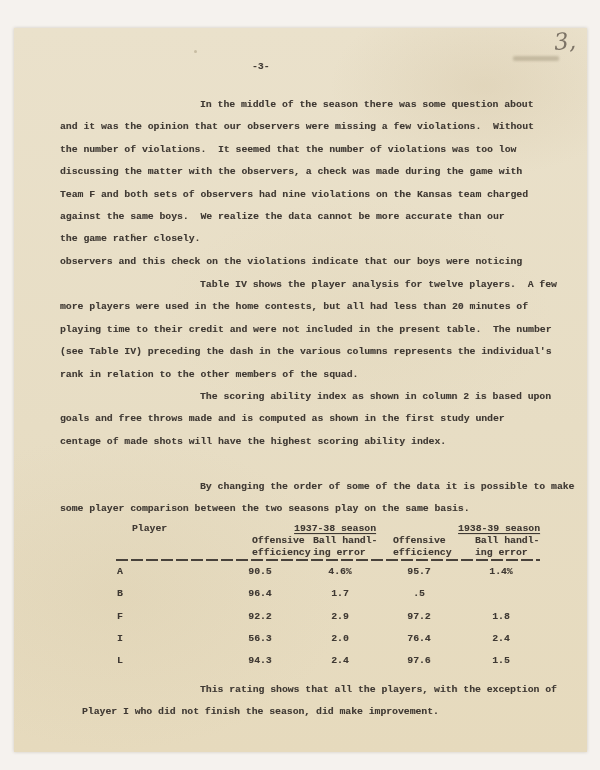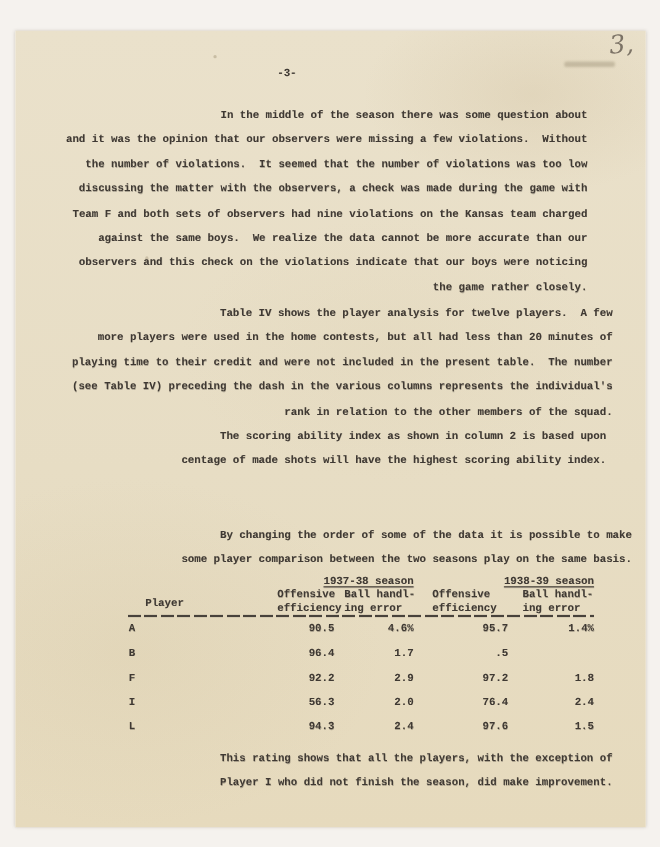--- a/index.html
+++ b/index.html
@@ -26,7 +26,7 @@
     letter-spacing:0;
     text-shadow:0.3px 0.3px 0 rgba(63,57,51,0.35);
   }
-  .para{position:absolute;left:46px;text-align:right;}
+  .para{position:absolute;left:46px;}
   .para .tl:first-child{padding-left:140px;}
   .para.last{left:68px;}
   .para.last .tl:first-child{padding-left:118px;}

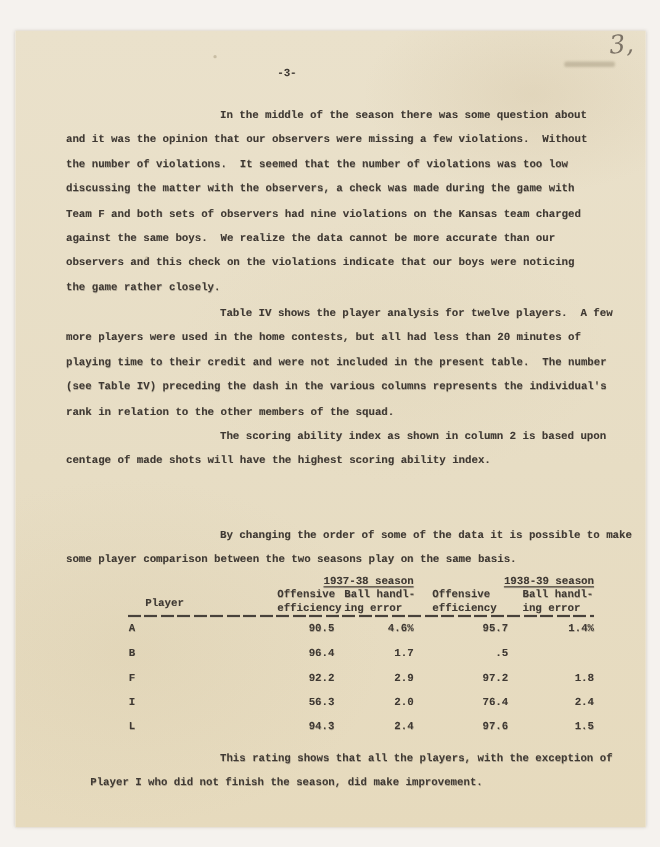--- a/index.html
+++ b/index.html
@@ -91,8 +91,8 @@
     <div class="tl">discussing the matter with the observers, a check was made during the game with</div>
     <div class="tl">Team F and both sets of observers had nine violations on the Kansas team charged</div>
     <div class="tl">against the same boys.  We realize the data cannot be more accurate than our</div>
+    <div class="tl">the game rather closely.</div>
     <div class="tl">observers and this check on the violations indicate that our boys were noticing</div>
-    <div class="tl">the game rather closely.</div>
   </div>
 
   <div class="para" style="top:246px">

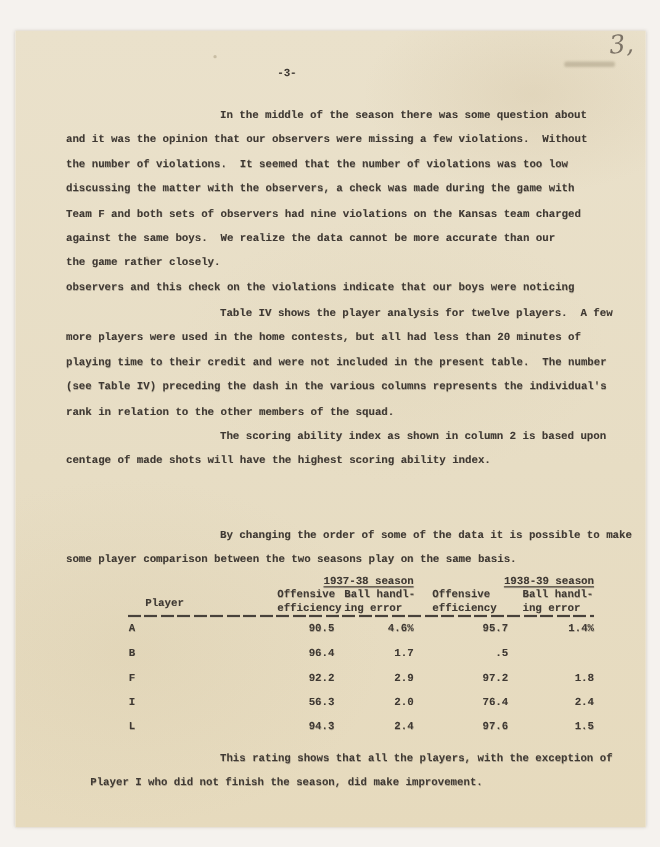--- a/index.html
+++ b/index.html
@@ -105,6 +105,7 @@
 
   <div class="para" style="top:358px">
     <div class="tl">The scoring ability index as shown in column 2 is based upon</div>
+    <div class="tl">goals and free throws made and is computed as shown in the first study under</div>
     <div class="tl">centage of made shots will have the highest scoring ability index.</div>
   </div>
 

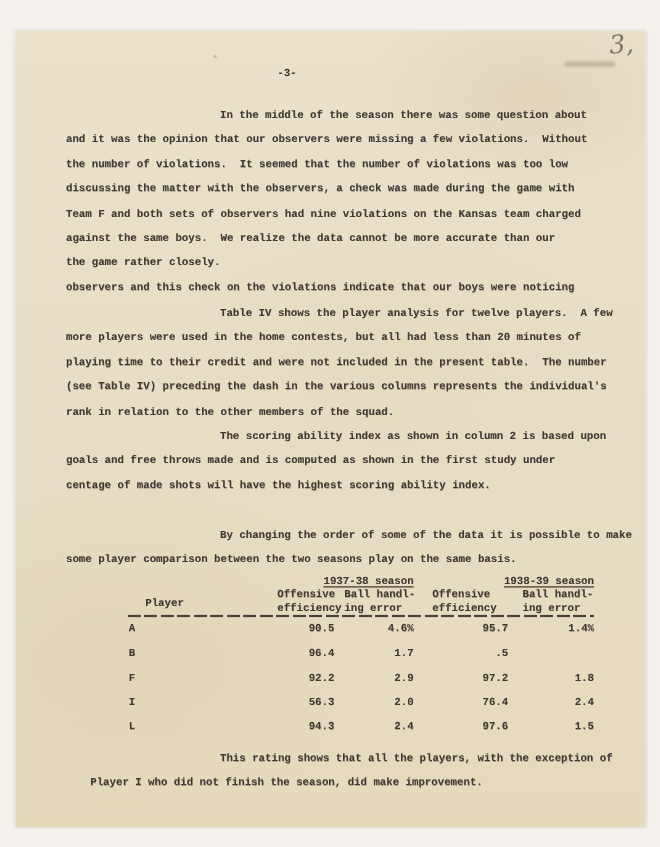--- a/index.html
+++ b/index.html
@@ -57,7 +57,7 @@
   .cols5{grid-template-columns:100px 88px 72px 86px 78px;}
   .cols3{grid-template-columns:100px 160px 164px;}
   .thead1{height:13px;line-height:13px;}
-  .c-playerhead{padding-left:16px;margin-top:20px;}
+  .c-playerhead{padding-left:16px;}
   .season{text-align:right;text-decoration:underline;text-underline-offset:2px;}
   .sub div{height:11.5px;line-height:11.5px;white-space:pre;}
   .sub.s1{padding-left:36px;}

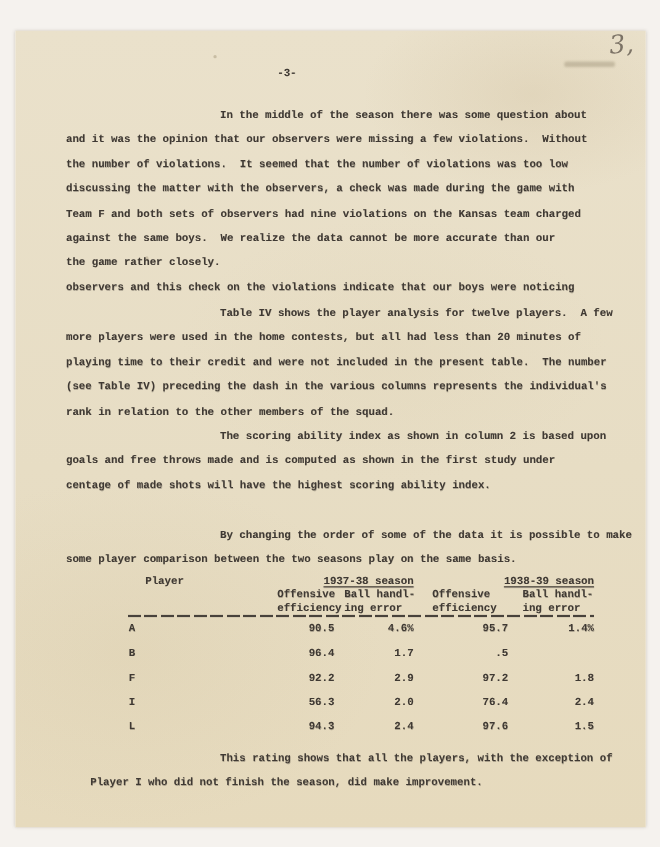--- a/index.html
+++ b/index.html
@@ -69,7 +69,7 @@
     background:repeating-linear-gradient(90deg,#48423b 0 12px,rgba(72,66,59,0) 12px 15px);
   }
   .tdata{height:22.3px;line-height:22.3px;}
-  .tdata .cell{text-align:right;}
+  .tdata .cell{text-align:center;}
   .tdata .c-player{text-align:left;padding-left:1px;}
 </style>
 </head>

